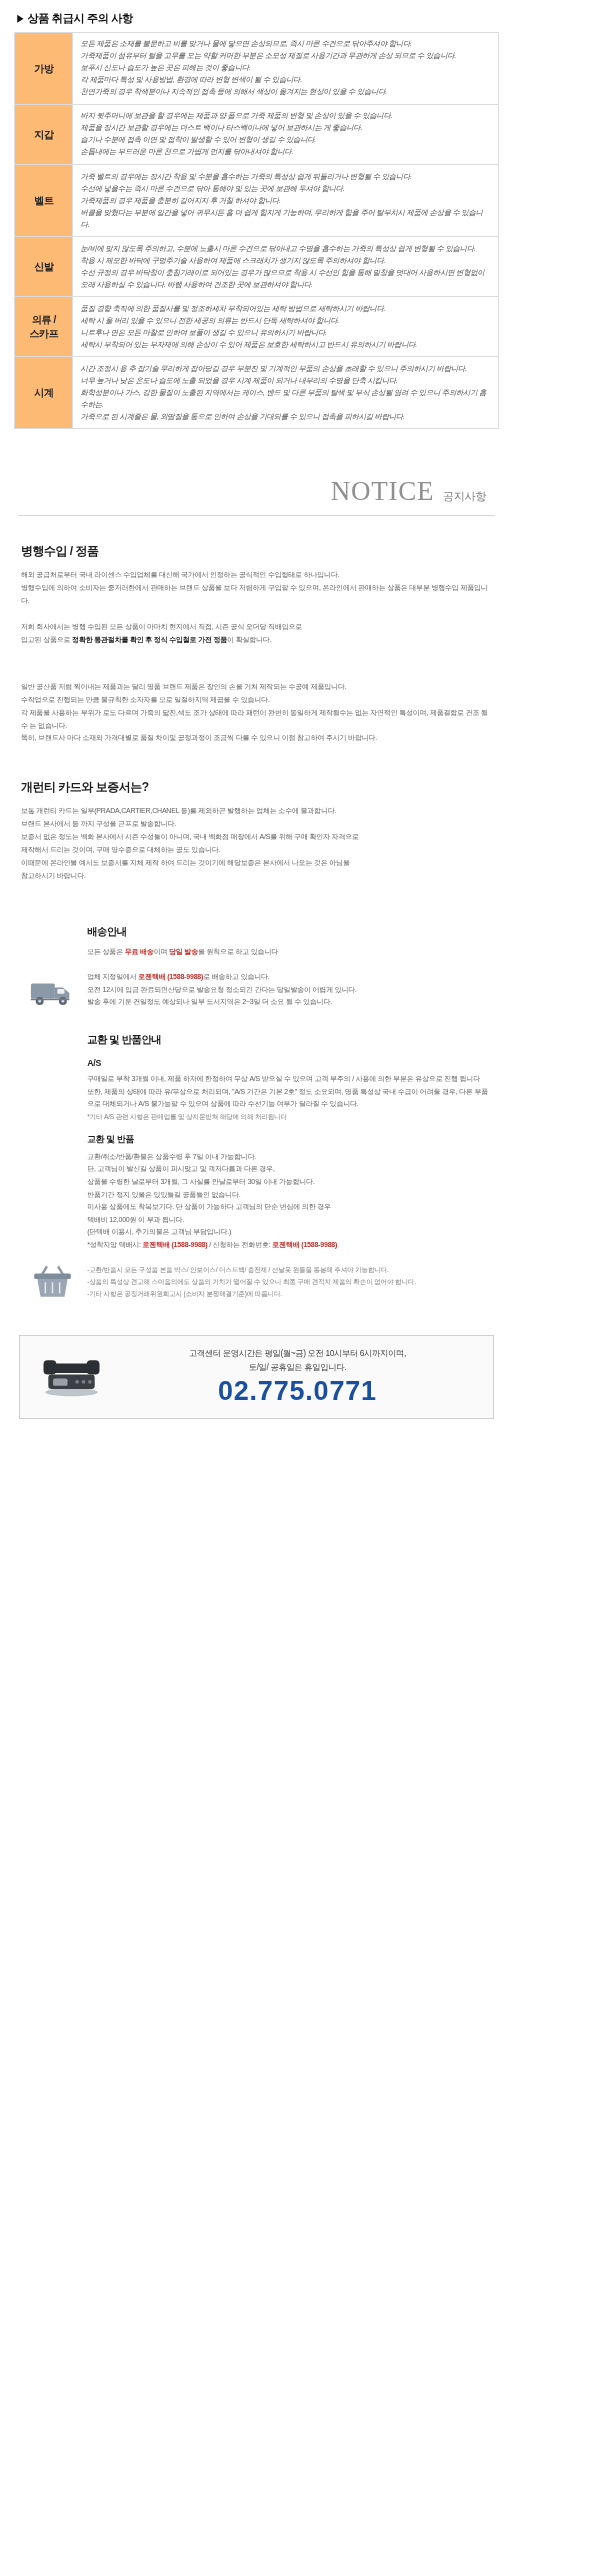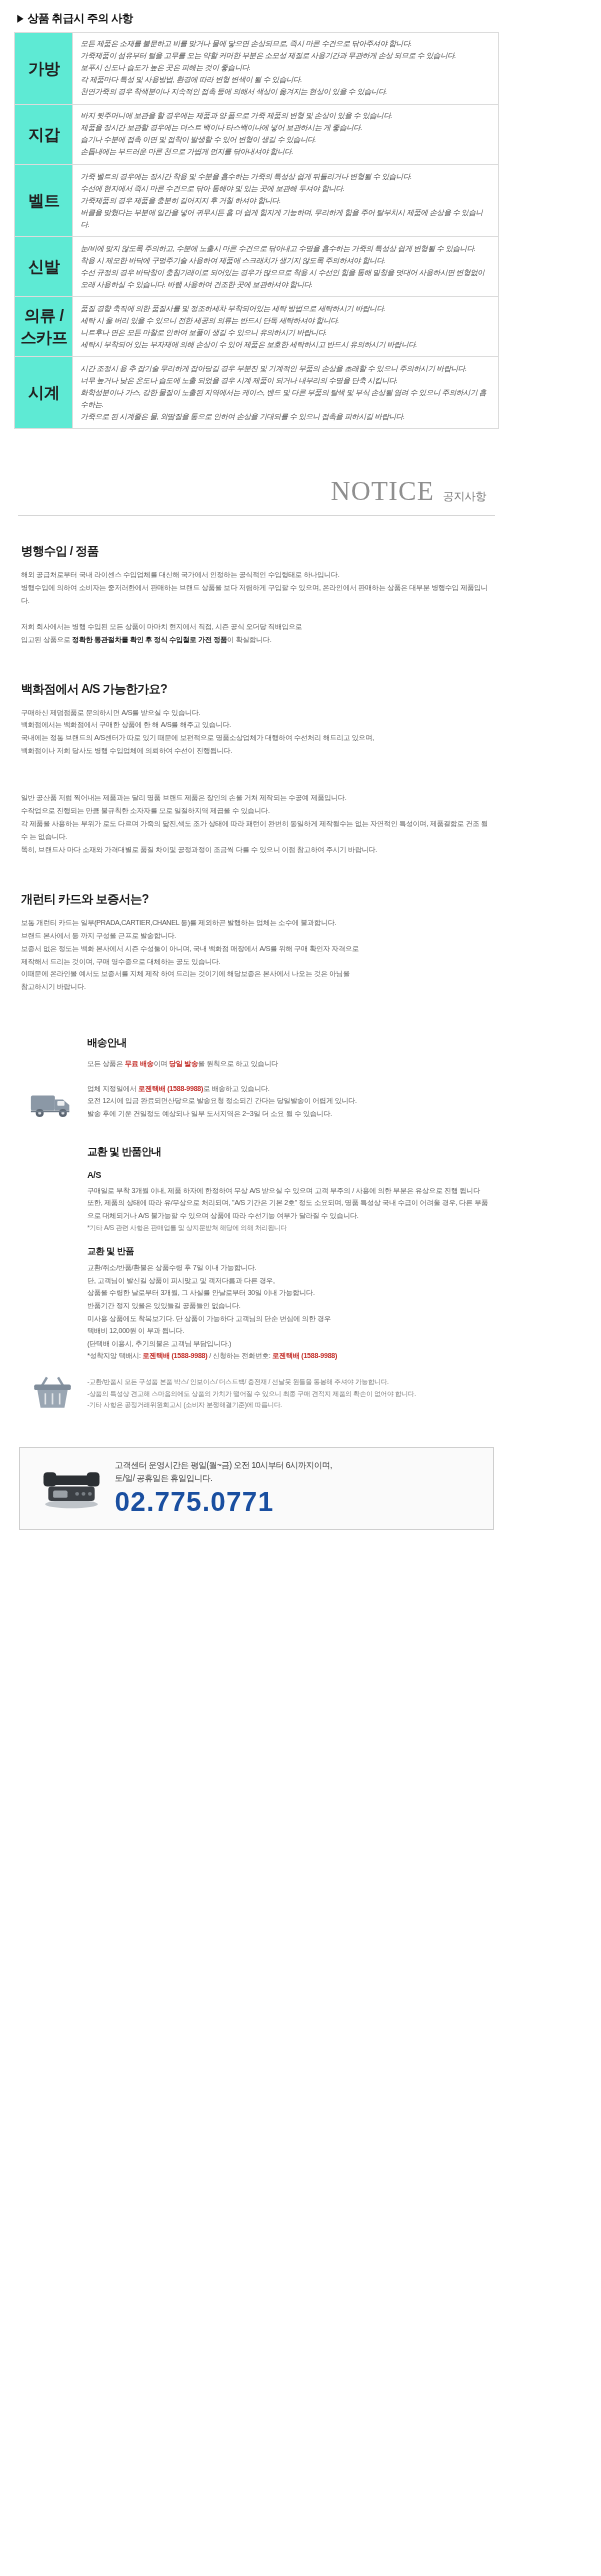--- a/index.html
+++ b/index.html
@@ -26,8 +26,8 @@
     border-left:0.8px solid #d8d8d8; border-right:0.8px solid #d8d8d8;
   }
   .care-table th {
-    width:58px; background:#5eead4; border:0.8px solid #dcdcdc;
-    font-size:16px; font-weight:bold; color:#222;
+    width:58px; background:#fdba74; border:0.8px solid #dcdcdc;
+    font-size:10px; font-weight:bold; color:#222;
     letter-spacing:-0.4px; line-height:1.35; vertical-align:middle;
     padding:4.8px 1.6px;
   }

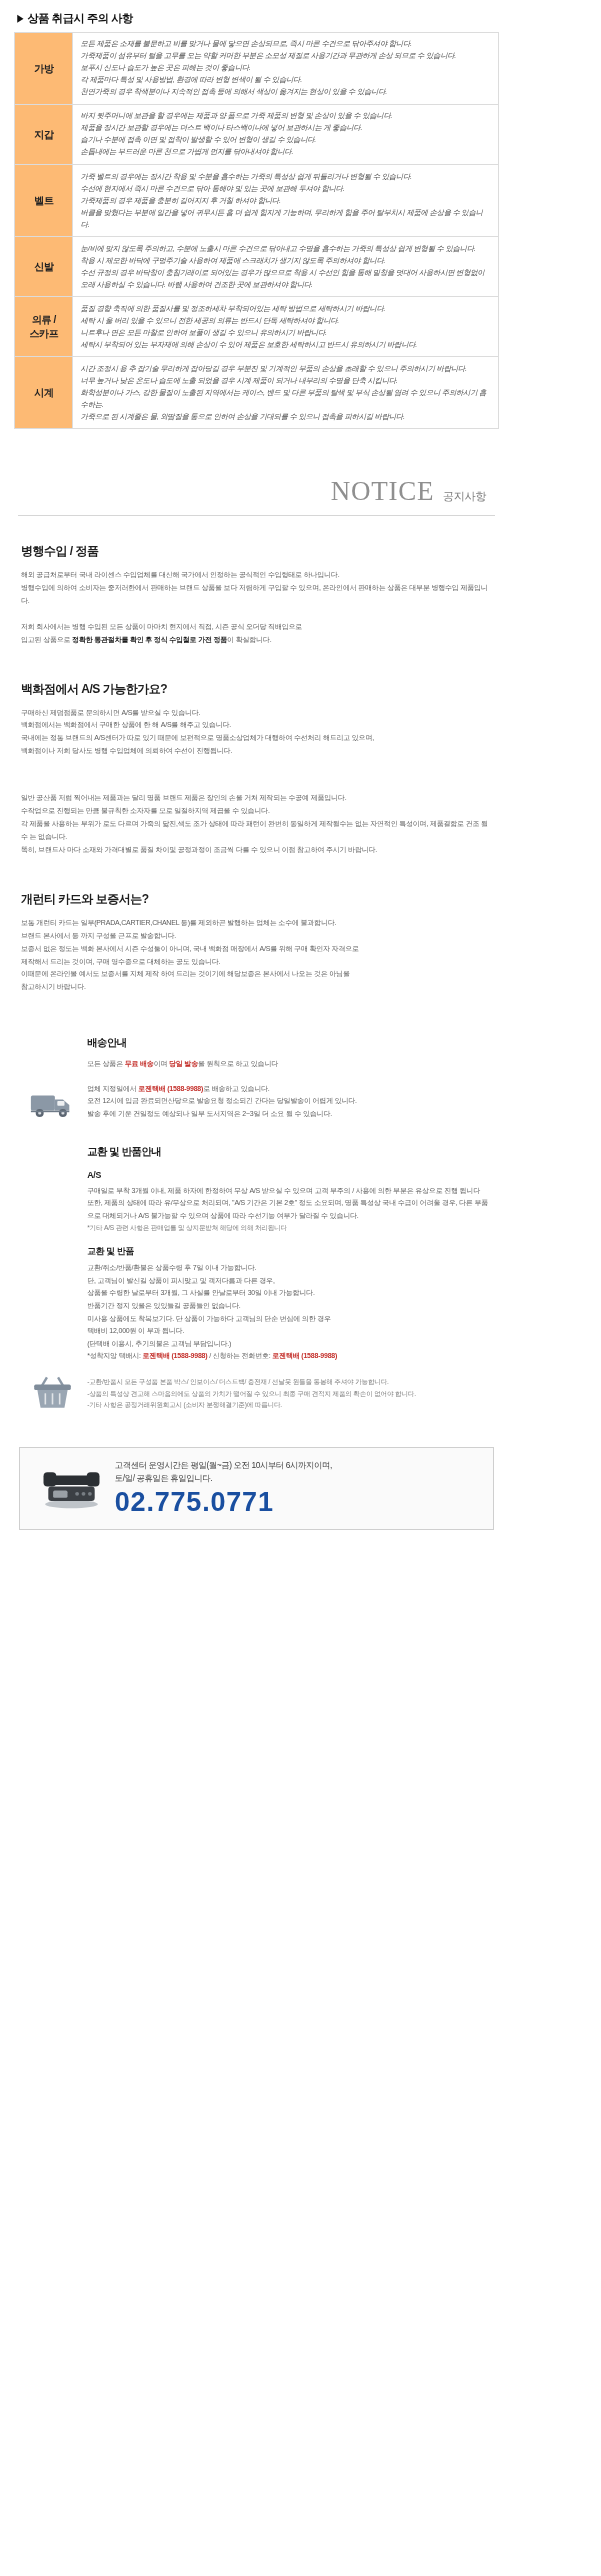--- a/index.html
+++ b/index.html
@@ -139,7 +139,7 @@
           <th>벨트</th>
           <td>
             <p>가죽 벨트의 경우에는 장시간 착용 및 수분을 흡수하는 가죽의 특성상 쉽게 뒤틀리거나 변형될 수 있습니다.</p>
-            <p>수선에 현지에서 즉시 마른 수건으로 닦아 통해야 및 있는 곳에 보관해 두셔야 합니다.</p>
+            <p>수선에 넣을수는 즉시 마른 수건으로 닦아 통해야 및 있는 곳에 보관해 두셔야 합니다.</p>
             <p>가죽제품의 경우 제품을 충분히 길어지지 후 거칠 하셔야 합니다.</p>
             <p>버클을 맞혔다는 부분에 일간을 넣어 귀무시든 홈 더 쉽게 힘지게 기능하며, 무리하게 힘을 주어 탈부치시 제품에 손상을 수 있습니다.</p>
           </td>

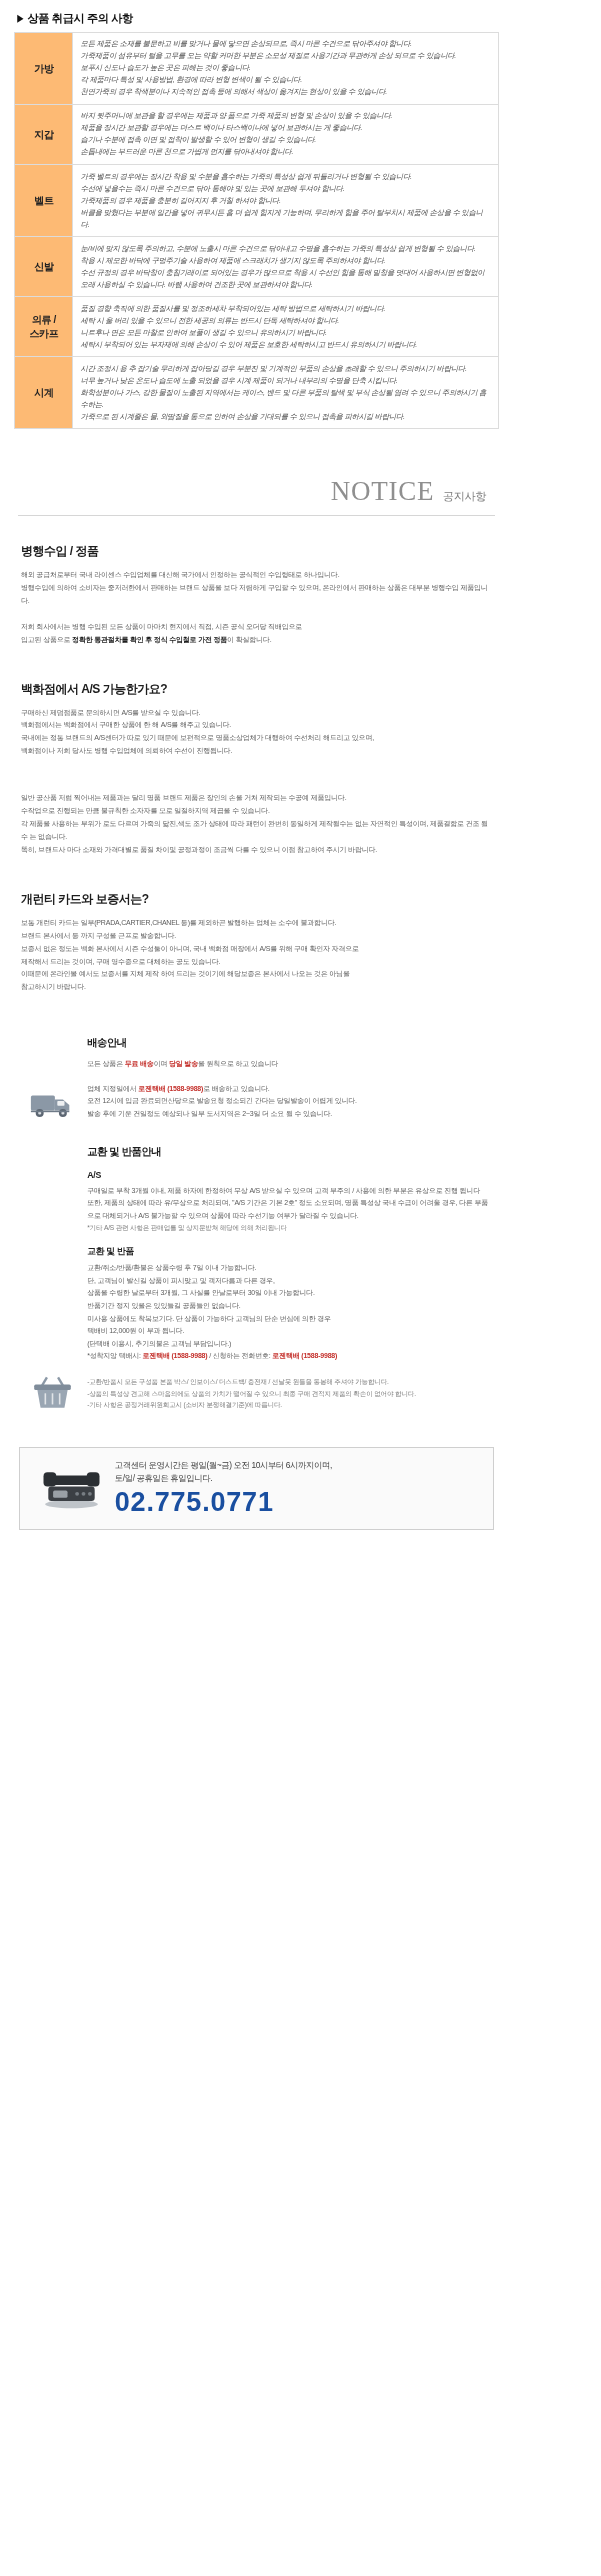--- a/index.html
+++ b/index.html
@@ -196,15 +196,6 @@
       </div>
     </div>
 
-    <div class="faq-item">
-      <div class="faq-q">백화점에서 A/S 가능한가요?</div>
-      <div class="faq-a">
-        <p>구매하신 제덤점품로 문의하시면 A/S를 받으실 수 있습니다.</p>
-        <p>백화점에서는 백화점에서 구매한 상품에 한 해 A/S를 해주고 있습니다.</p>
-        <p>국내에는 정통 브랜드의 A/S센터가 따로 있기 때문에 보편적으로 명품소상업체가 대행하여 수선처리 해드리고 있으며,</p>
-        <p>백화점이나 저희 당사도 병행 수입업체에 의뢰하여 수선이 진행됩니다.</p>
-      </div>
-    </div>
 
     <div class="faq-item">
       <div class="faq-a">

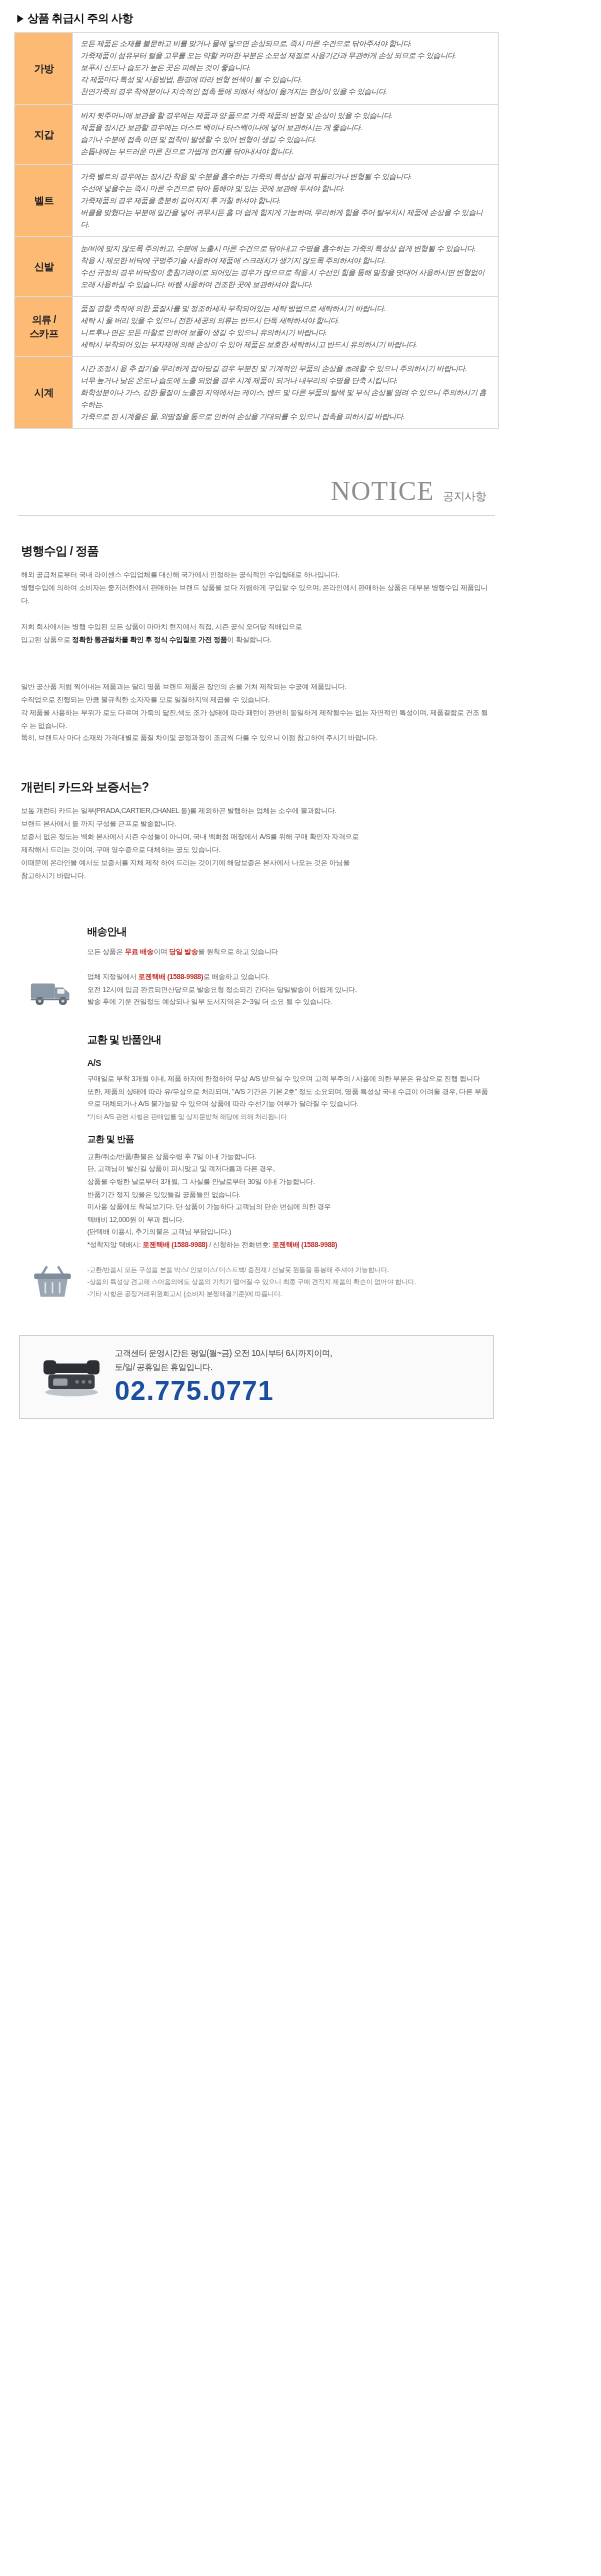--- a/index.html
+++ b/index.html
@@ -95,7 +95,7 @@
     display:flex; align-items:center; padding:11.2px 13px;
   }
   .phone-ico { width:77px; min-width:77px; text-align:center; }
-  .phone-txt { flex:1; padding-left:4.8px; }
+  .phone-txt { flex:1; padding-left:4.8px;text-align:center; }
   .phone-small {
     font-size:8.4px; color:#3c3c3c; letter-spacing:-0.4px; line-height:1.6;
   }

